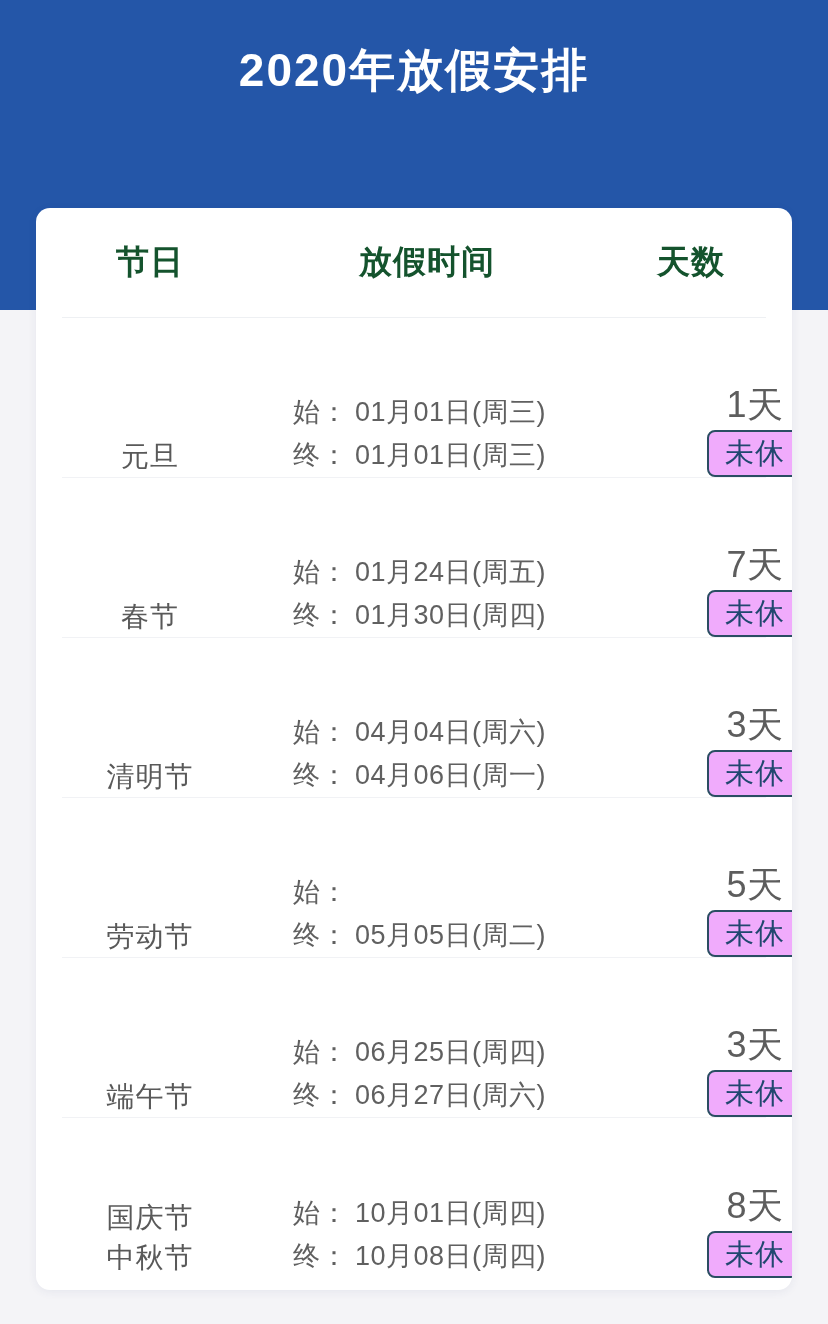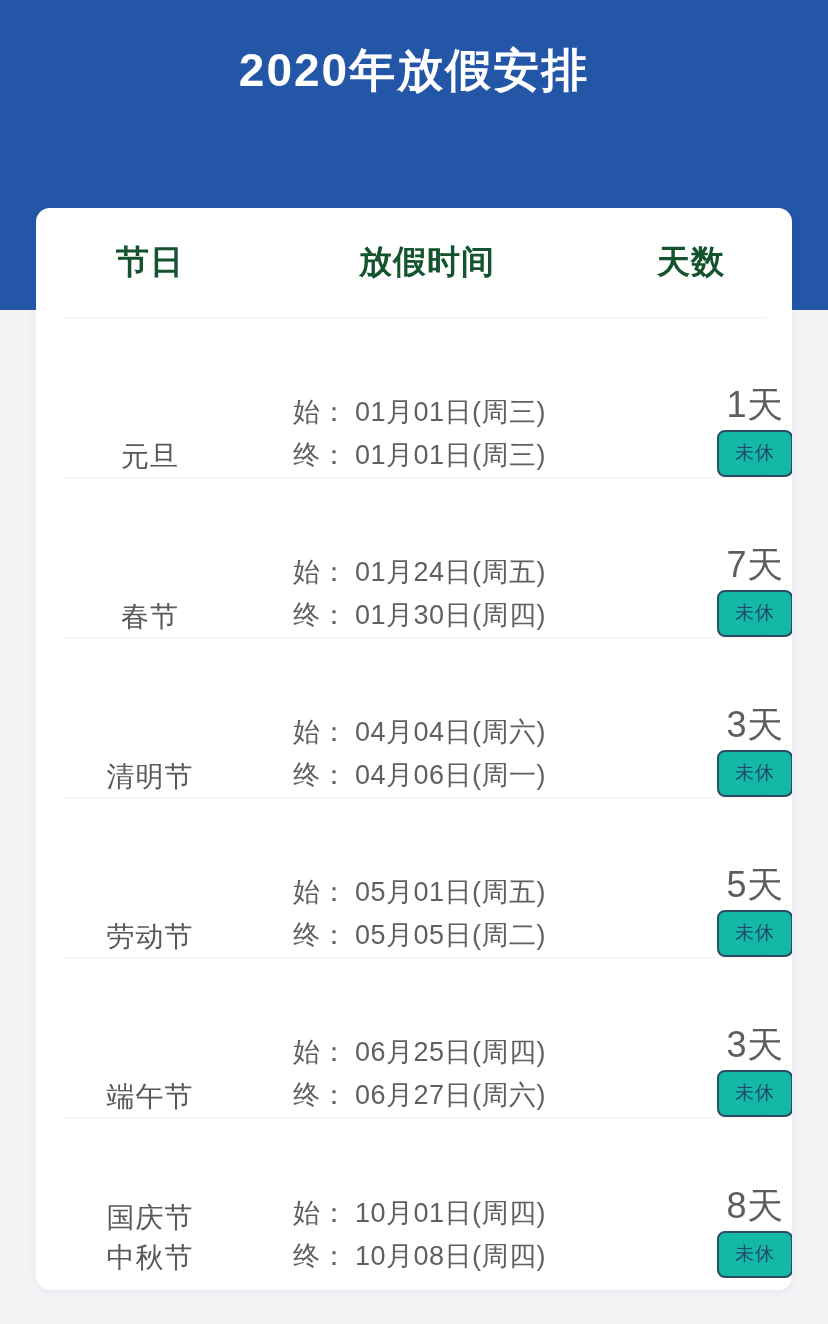--- a/index.html
+++ b/index.html
@@ -161,11 +161,11 @@
     border: 2px solid #2b4d63;
     border-radius: 8px;
     color: #21476f;
-    font-size: 19px;
+    font-size: 29px;
     line-height: 30px;
     padding: 6px 16px 7px 16px;
     letter-spacing: 1px;
-    background: #14b8a6;
+    background: #f0abfc;
     white-space: nowrap;
   }
 </style>

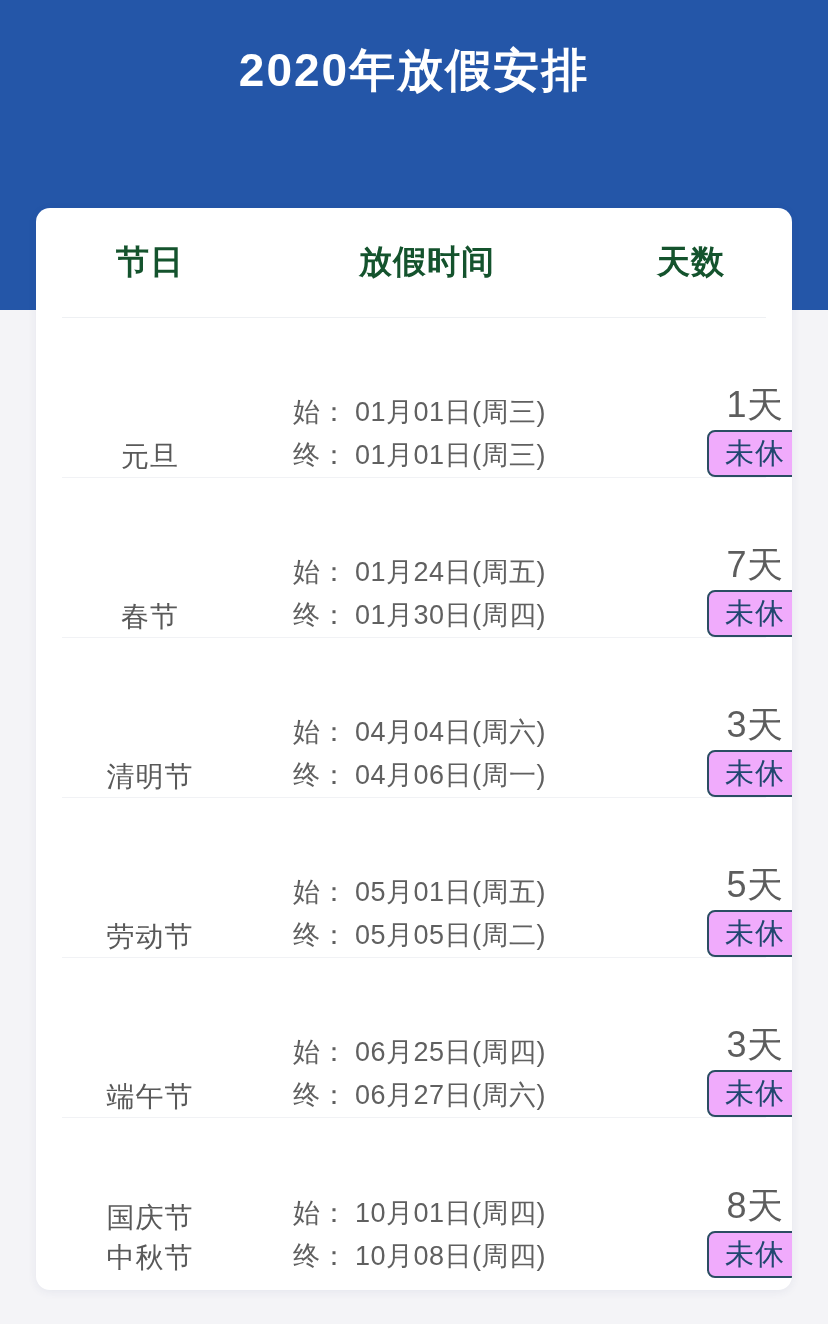--- a/index.html
+++ b/index.html
@@ -256,7 +256,6 @@
         <div class="cell-date col-date">
           <div class="date-line">
             <span class="date-label">始：</span>
-            <span class="date-value">05月01日(周五)</span>
           </div>
           <div class="date-line">
             <span class="date-label">终：</span>

